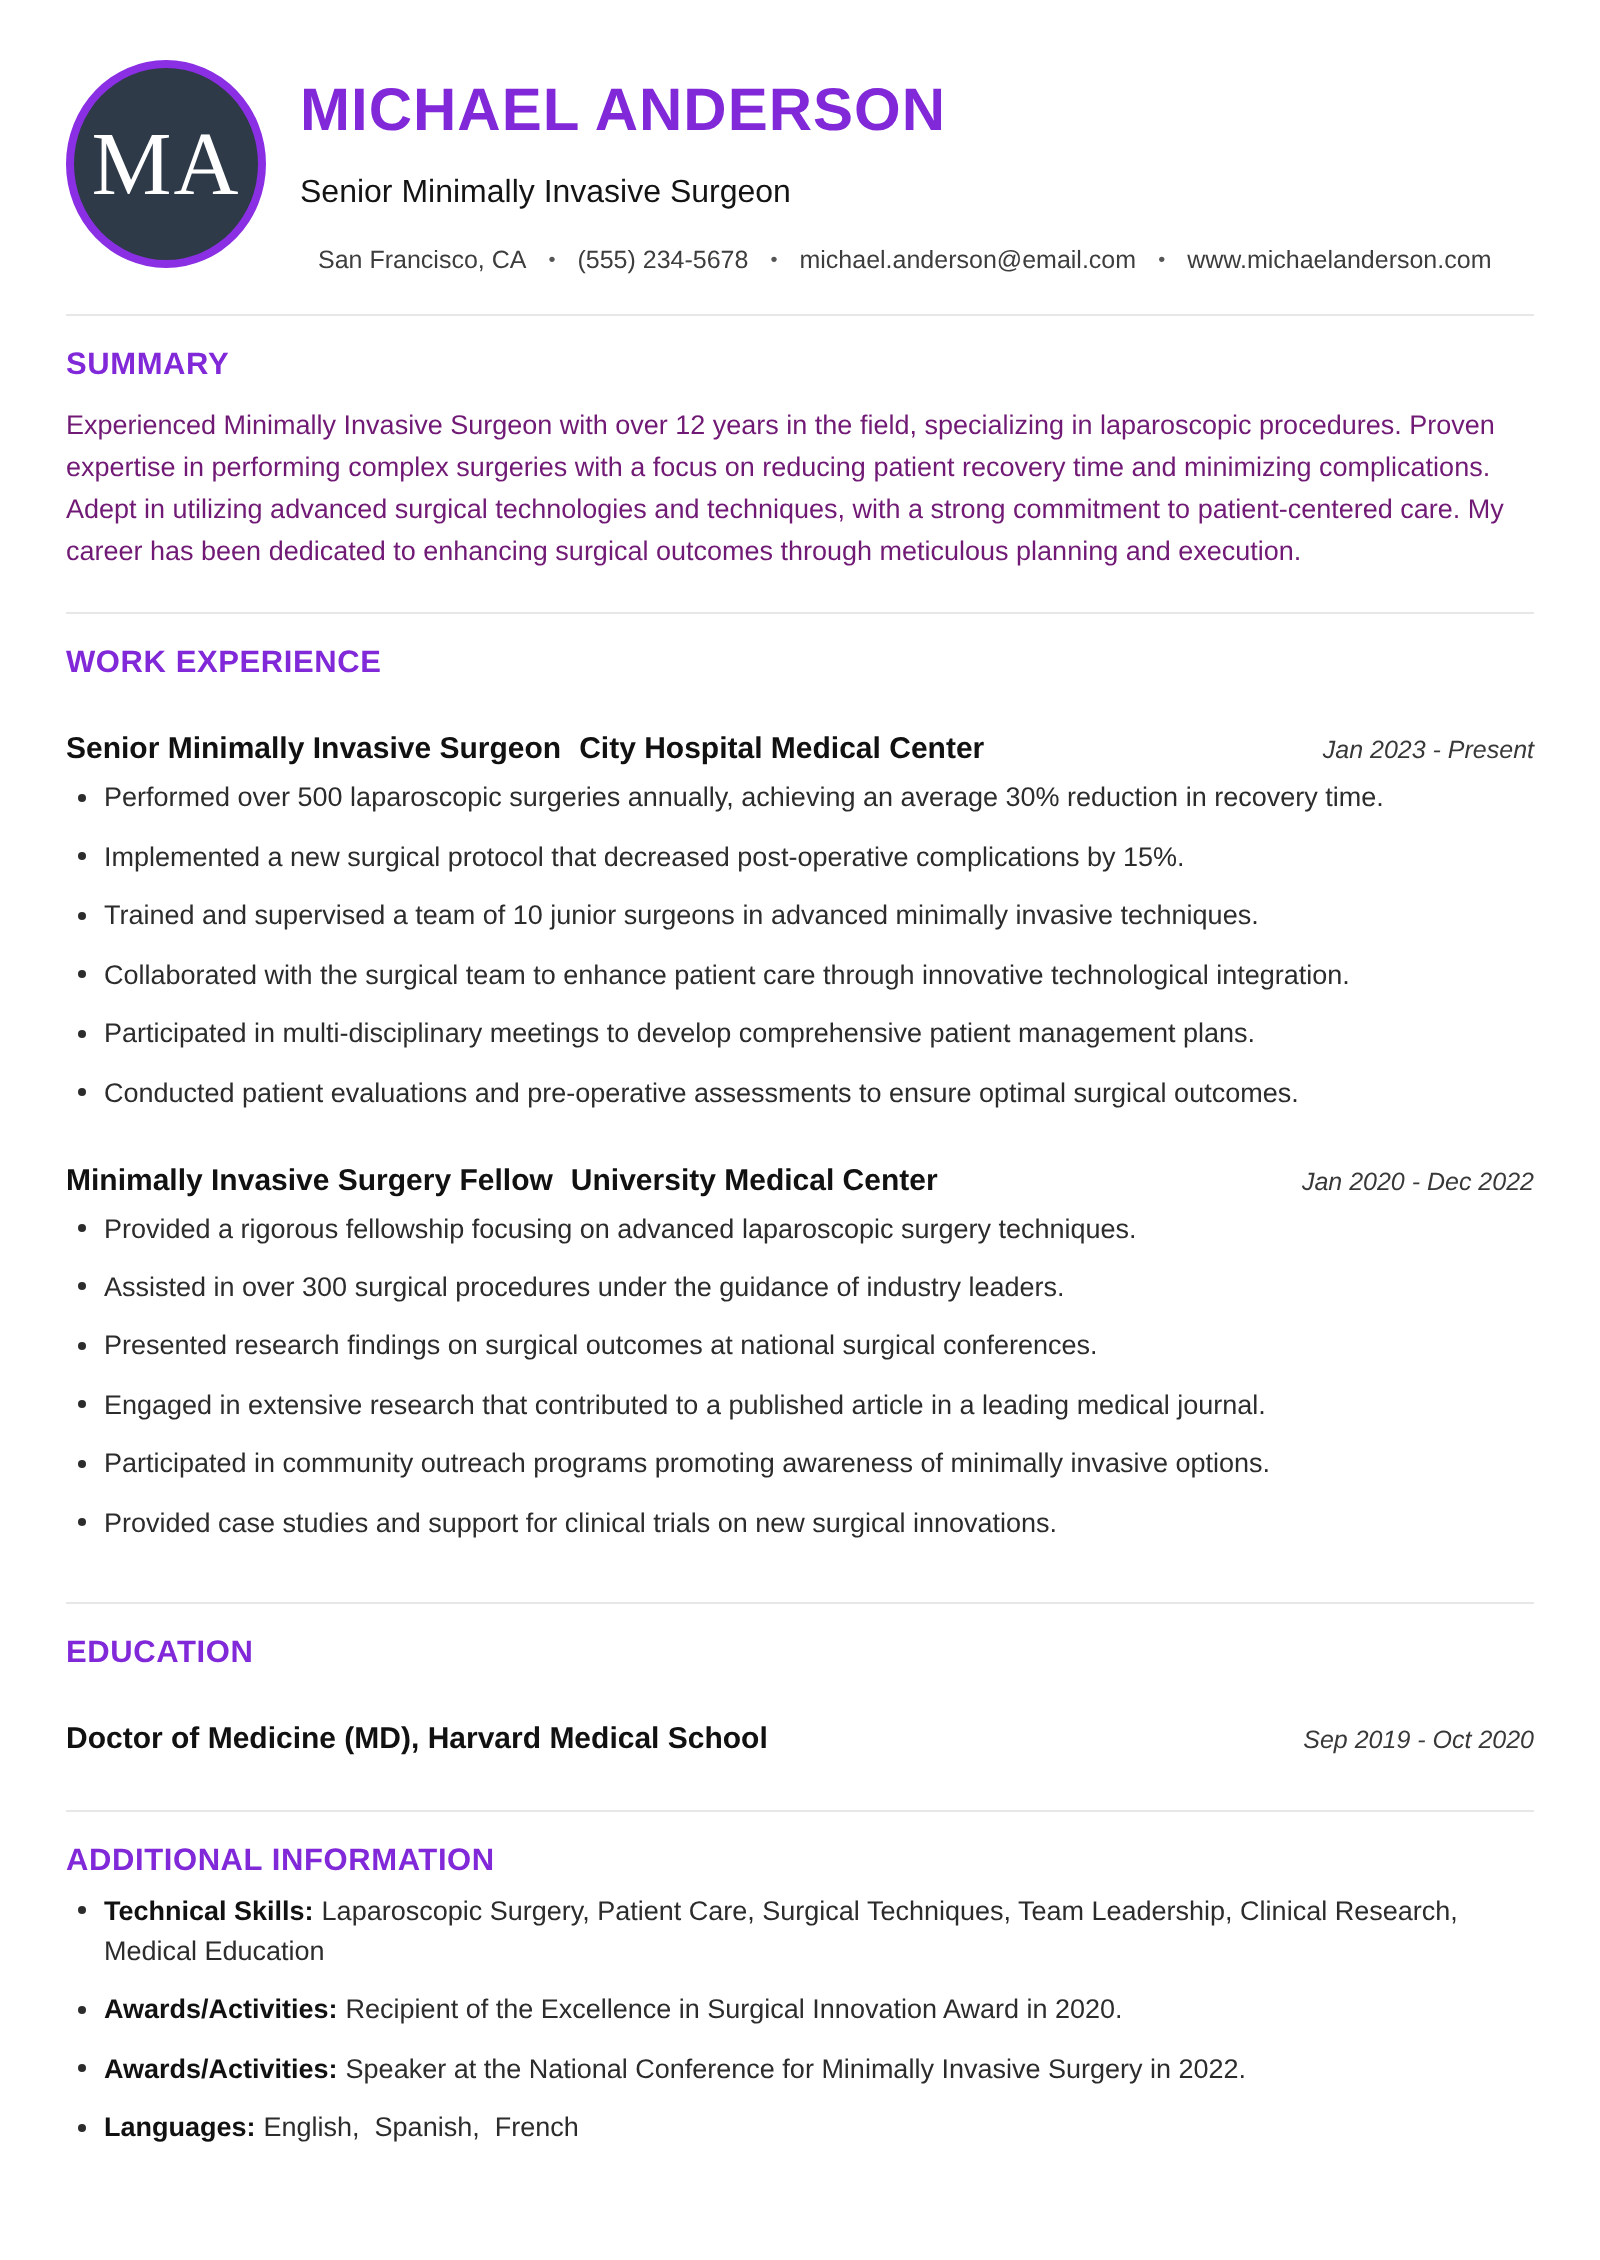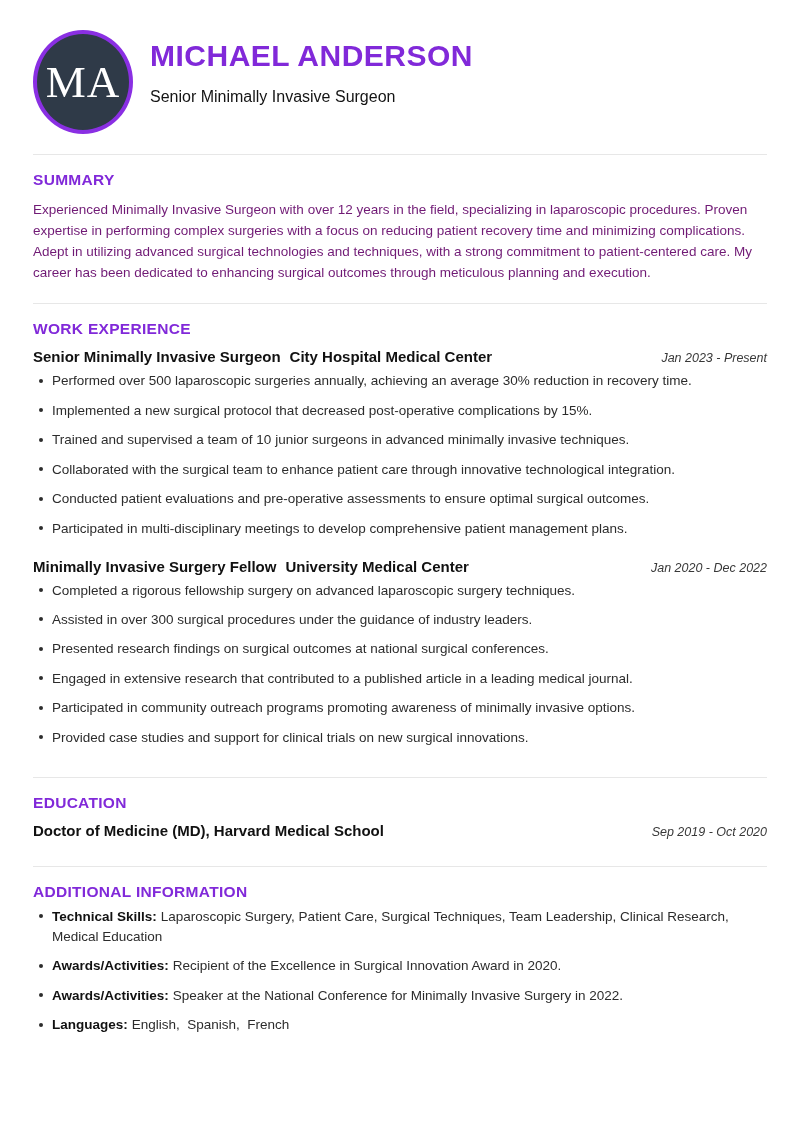--- a/index.html
+++ b/index.html
@@ -103,6 +103,9 @@
     <div class="header-right">
       <div class="name">MICHAEL ANDERSON</div>
       <div class="headline">Senior Minimally Invasive Surgeon</div>
+      <div class="contact">
+        <span>San Francisco, CA</span><span class="sep">•</span><span>(555) 234-5678</span><span class="sep">•</span><span>michael.anderson@email.com</span><span class="sep">•</span><span>www.michaelanderson.com</span>
+      </div>
     </div>
   </div>
 

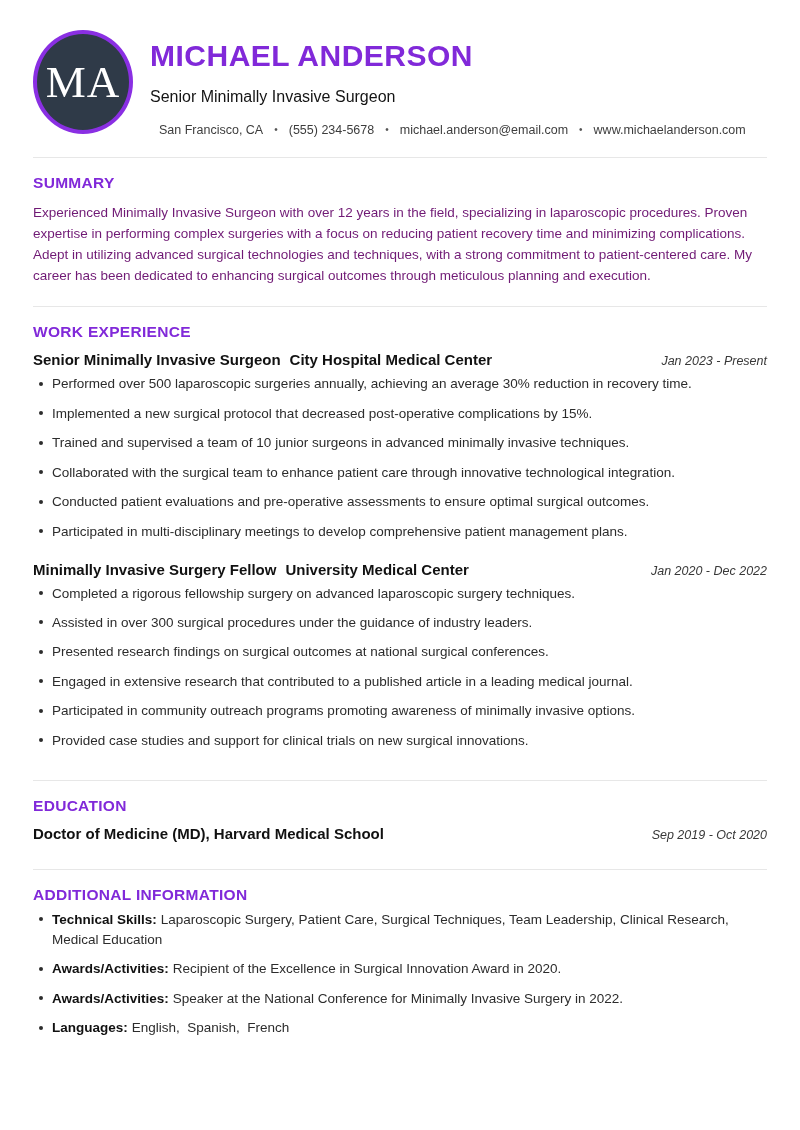--- a/index.html
+++ b/index.html
@@ -56,7 +56,7 @@
   }
   .entry-header {
     display: flex; justify-content: space-between; align-items: baseline;
-    margin-top: 10px;
+    margin-top: 25px;
   }
   .entry-title { font-size: 15px; font-weight: bold; color: #111; }
   .entry-title .company { margin-left: 9px; }

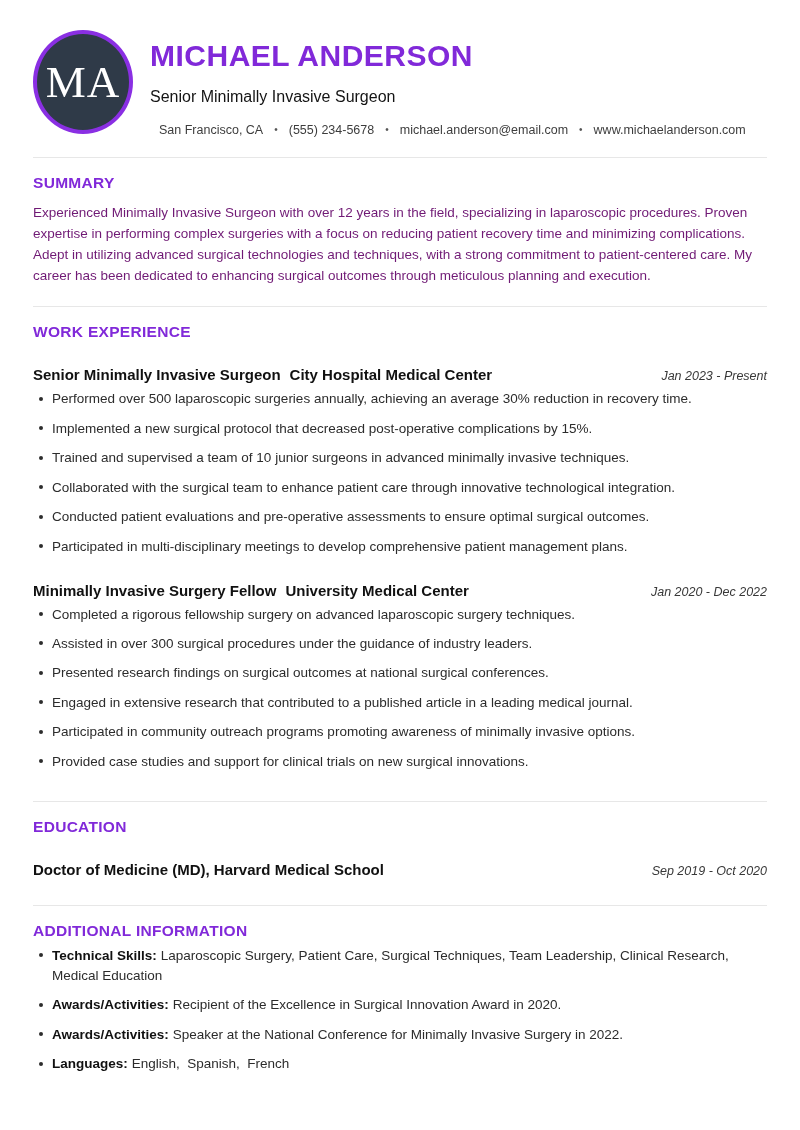--- a/index.html
+++ b/index.html
@@ -133,8 +133,8 @@
         <li>Implemented a new surgical protocol that decreased post-operative complications by 15%.</li>
         <li>Trained and supervised a team of 10 junior surgeons in advanced minimally invasive techniques.</li>
         <li>Collaborated with the surgical team to enhance patient care through innovative technological integration.</li>
+        <li>Participated in multi-disciplinary meetings to develop comprehensive patient management plans.</li>
         <li>Conducted patient evaluations and pre-operative assessments to ensure optimal surgical outcomes.</li>
-        <li>Participated in multi-disciplinary meetings to develop comprehensive patient management plans.</li>
       </ul>
     </div>
 

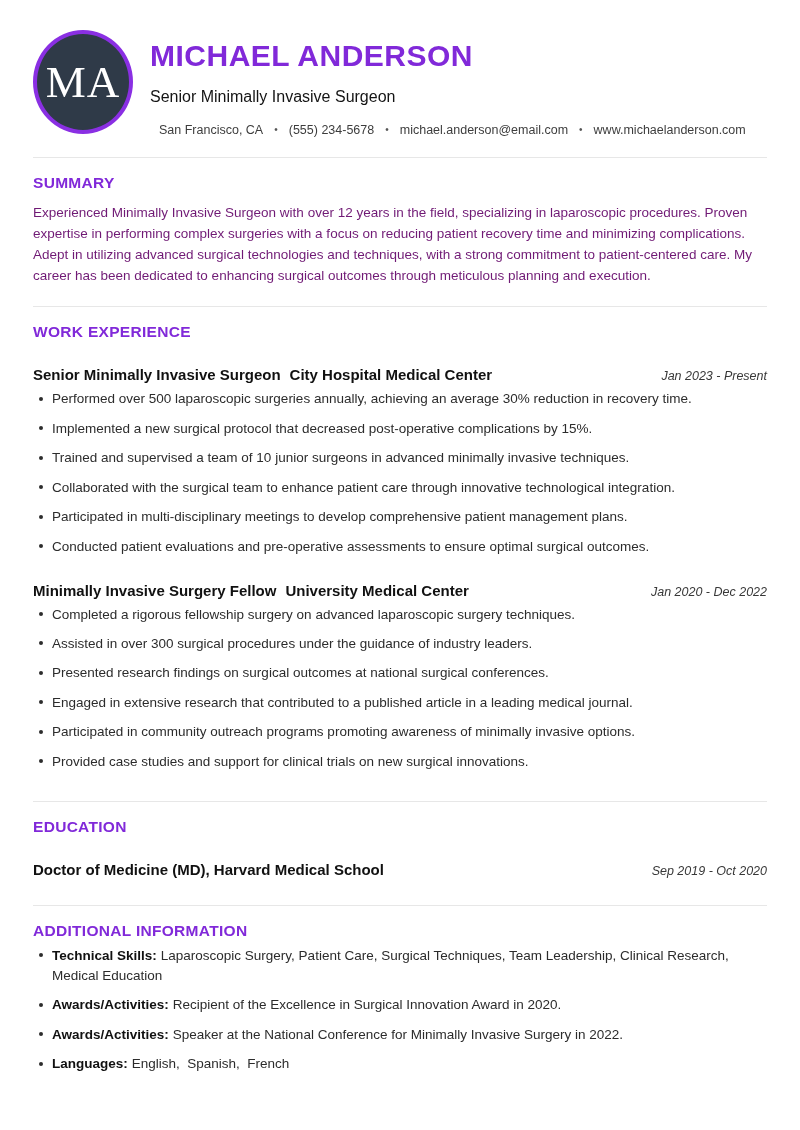--- a/index.html
+++ b/index.html
@@ -146,7 +146,7 @@
         <div class="entry-dates">Jan 2020 - Dec 2022</div>
       </div>
       <ul class="bullets">
-        <li>Completed a rigorous fellowship surgery on advanced laparoscopic surgery techniques.</li>
+        <li>Provided a rigorous fellowship focusing on advanced laparoscopic surgery techniques.</li>
         <li>Assisted in over 300 surgical procedures under the guidance of industry leaders.</li>
         <li>Presented research findings on surgical outcomes at national surgical conferences.</li>
         <li>Engaged in extensive research that contributed to a published article in a leading medical journal.</li>

